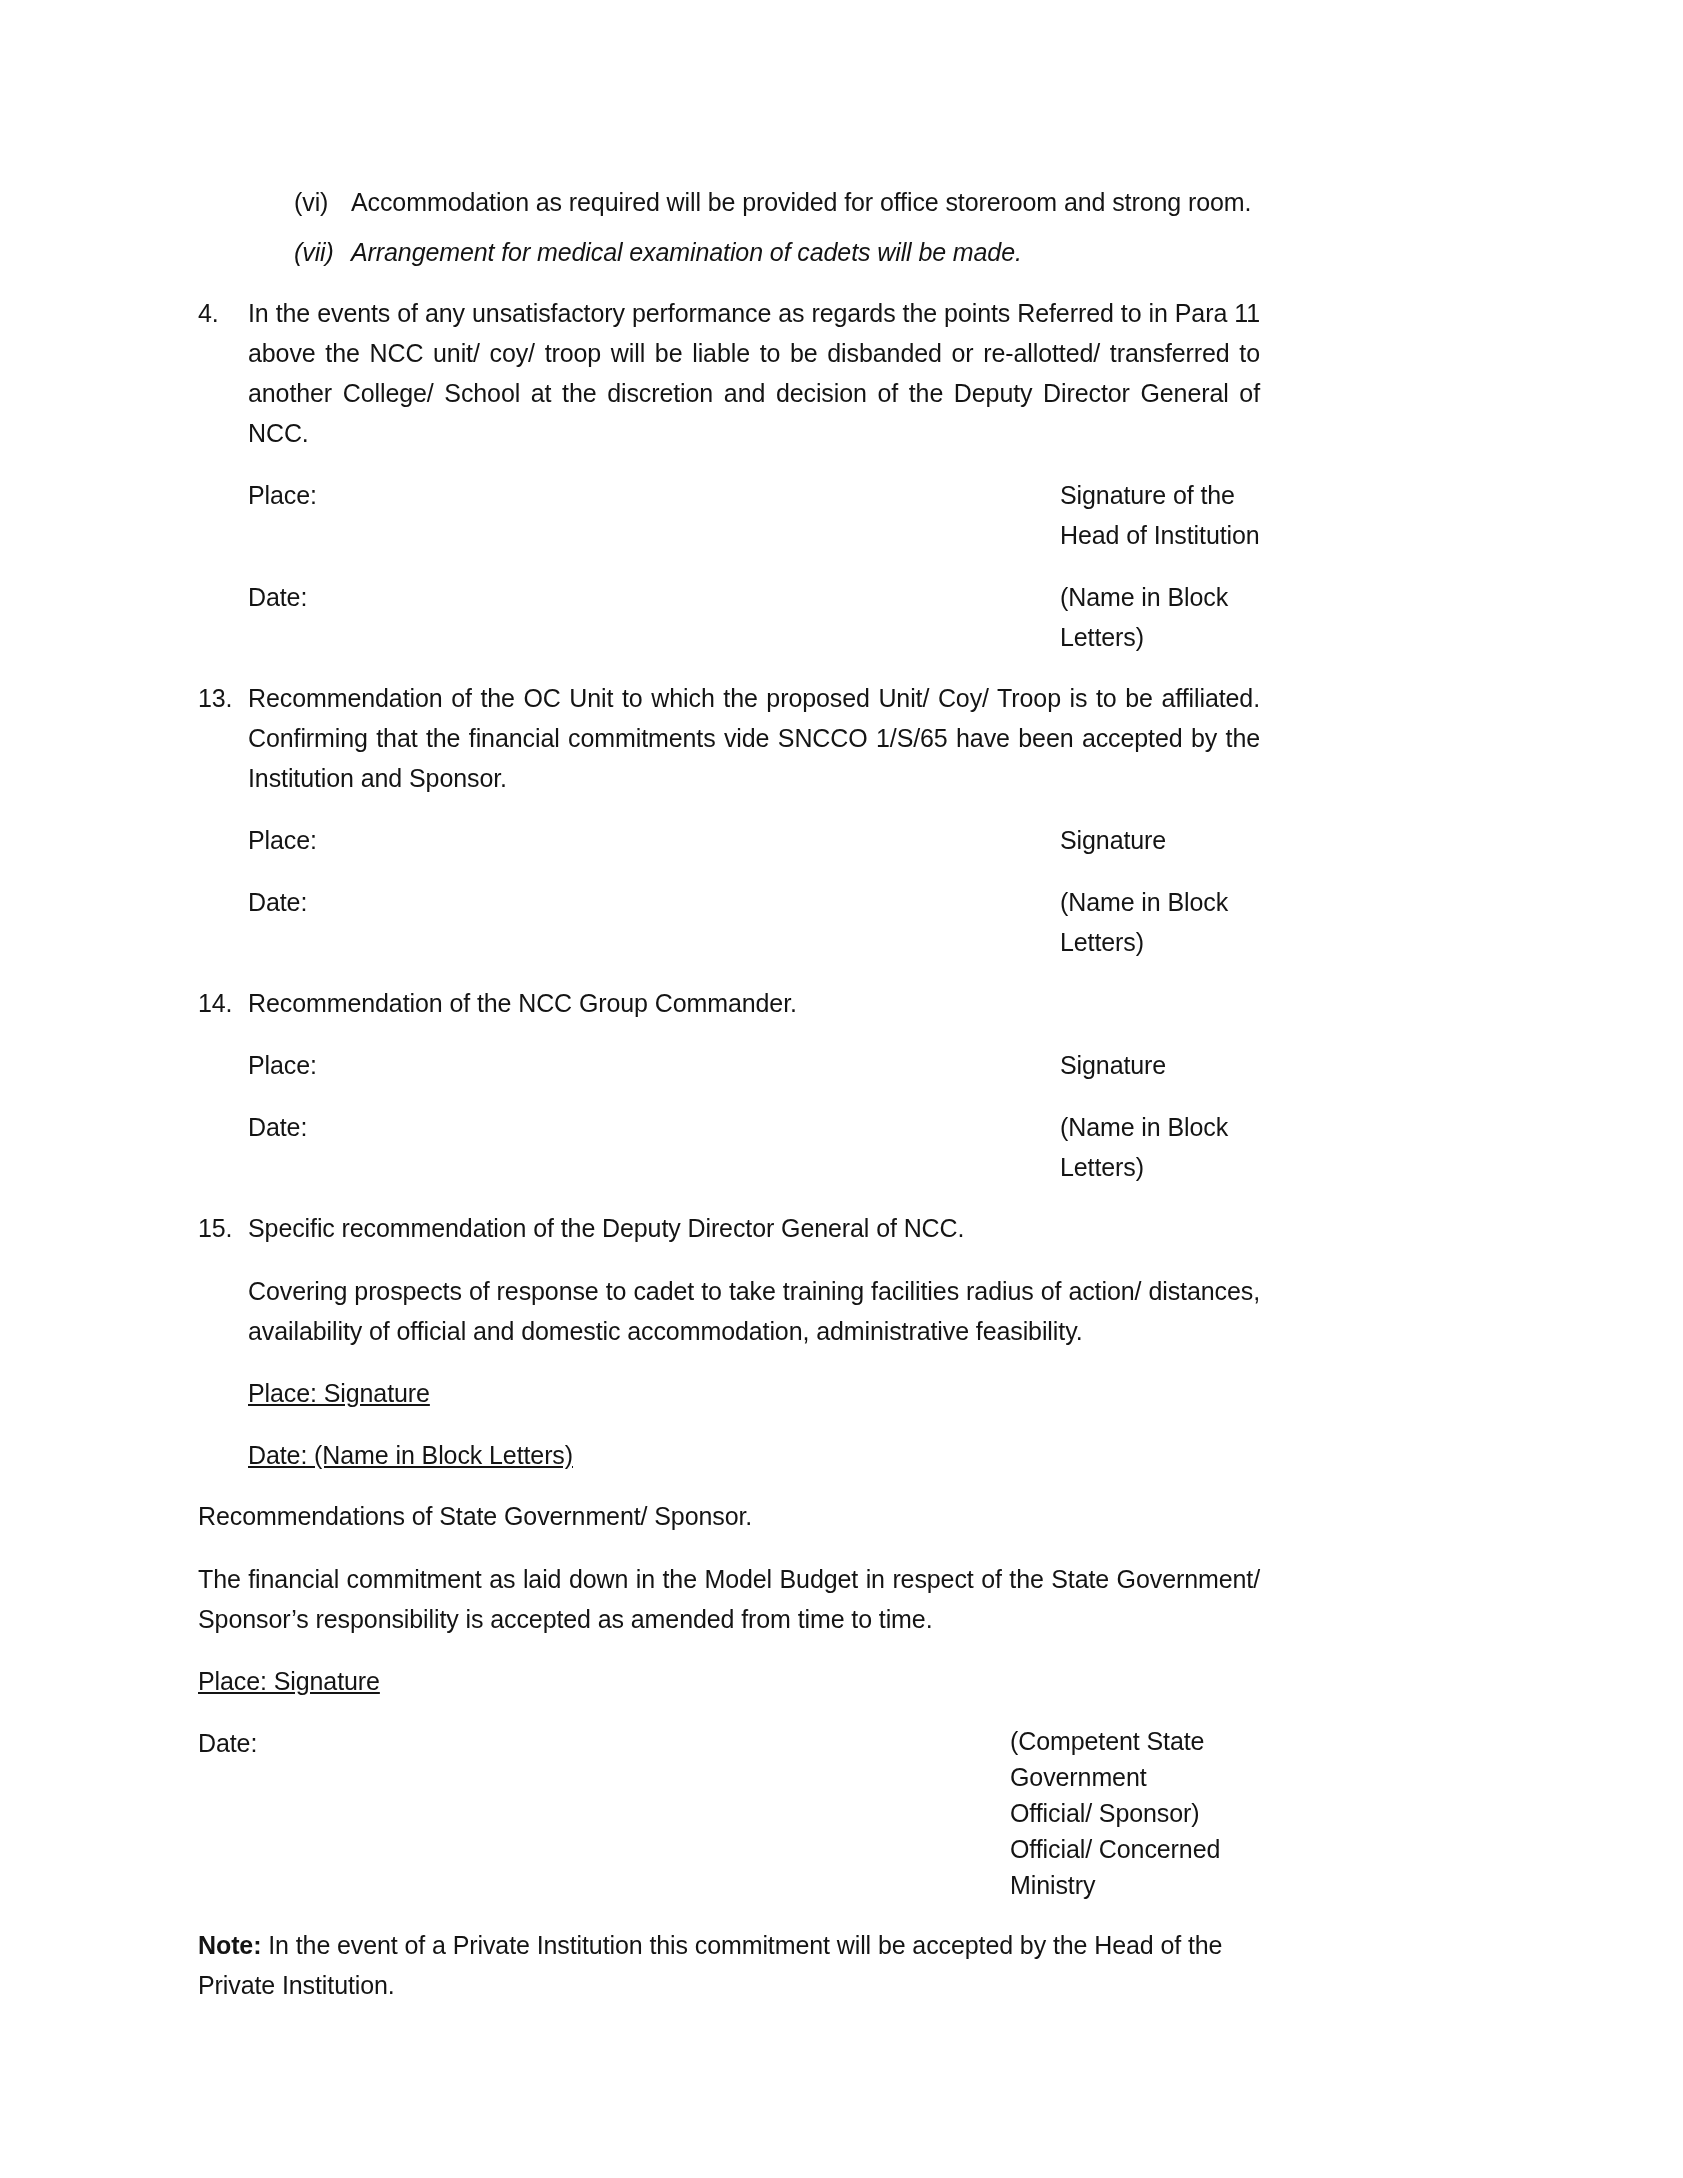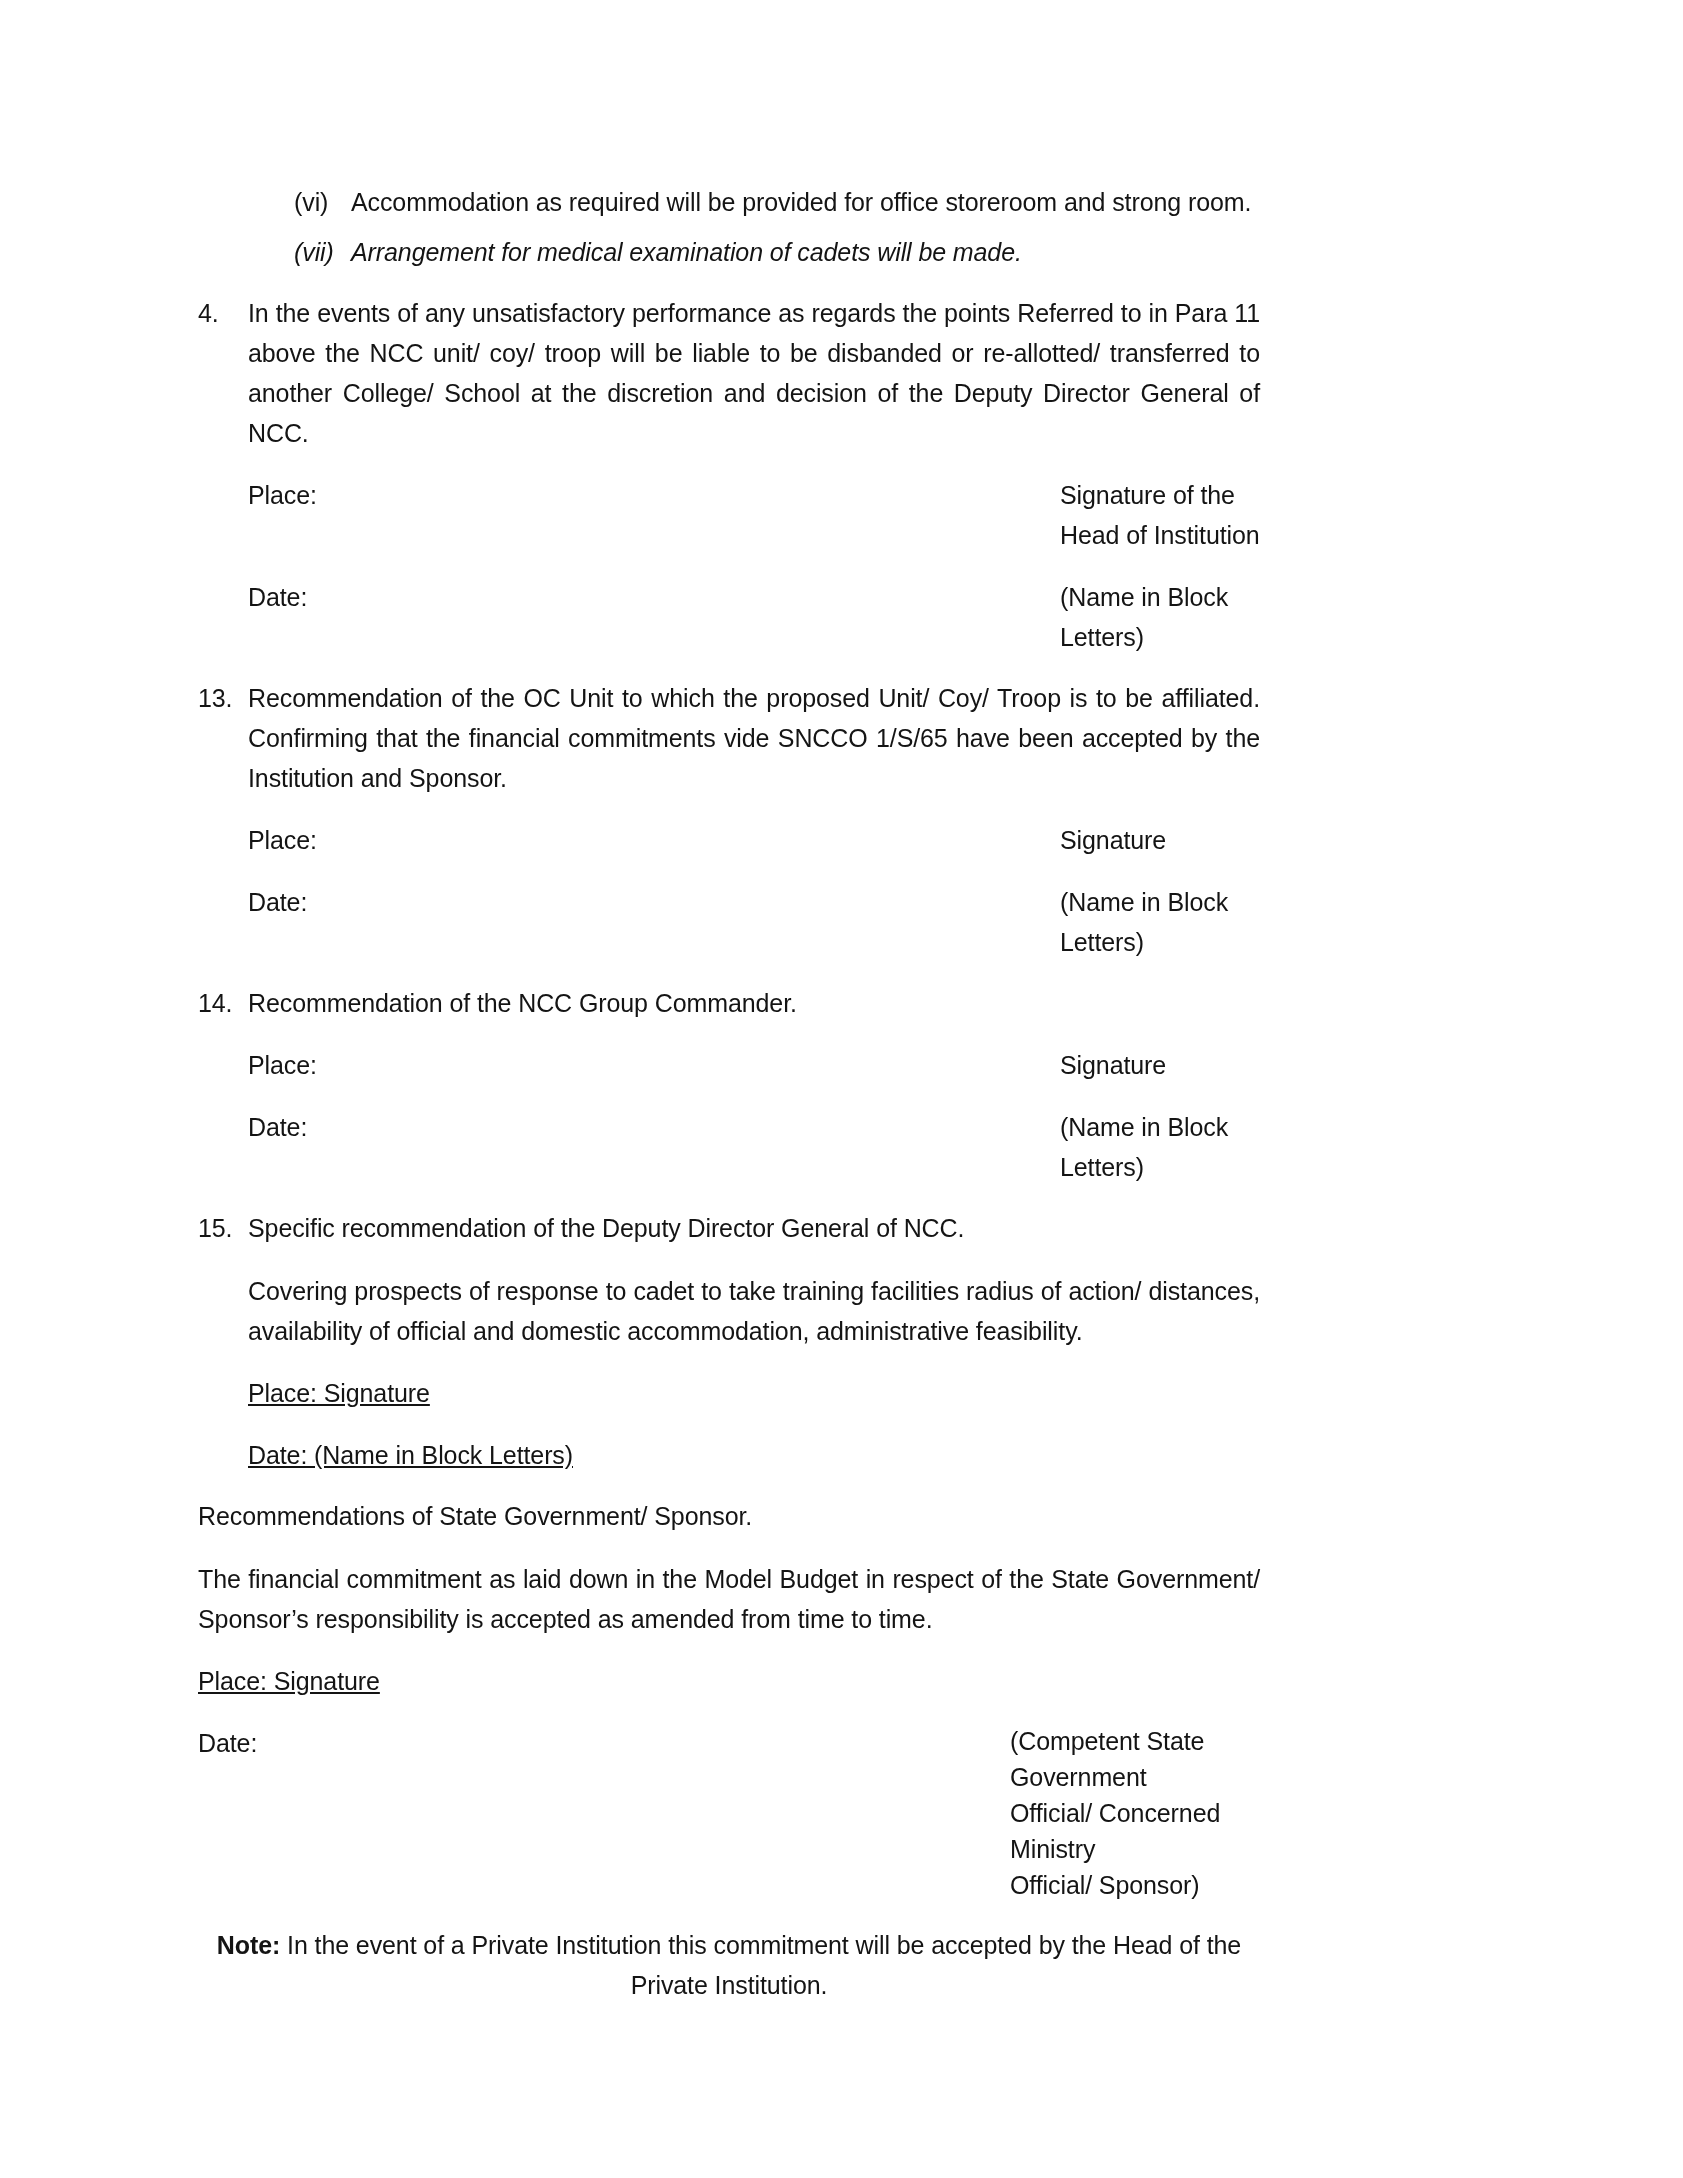--- a/index.html
+++ b/index.html
@@ -163,8 +163,8 @@
         <span class="sig-left">Date:</span>
         <span class="sig-right sig-right-block">
           <span class="blk-line">(Competent State Government</span>
+          <span class="blk-line">Official/ Sponsor)</span>
           <span class="blk-line">Official/ Concerned Ministry</span>
-          <span class="blk-line">Official/ Sponsor)</span>
         </span>
       </div>
     </div>

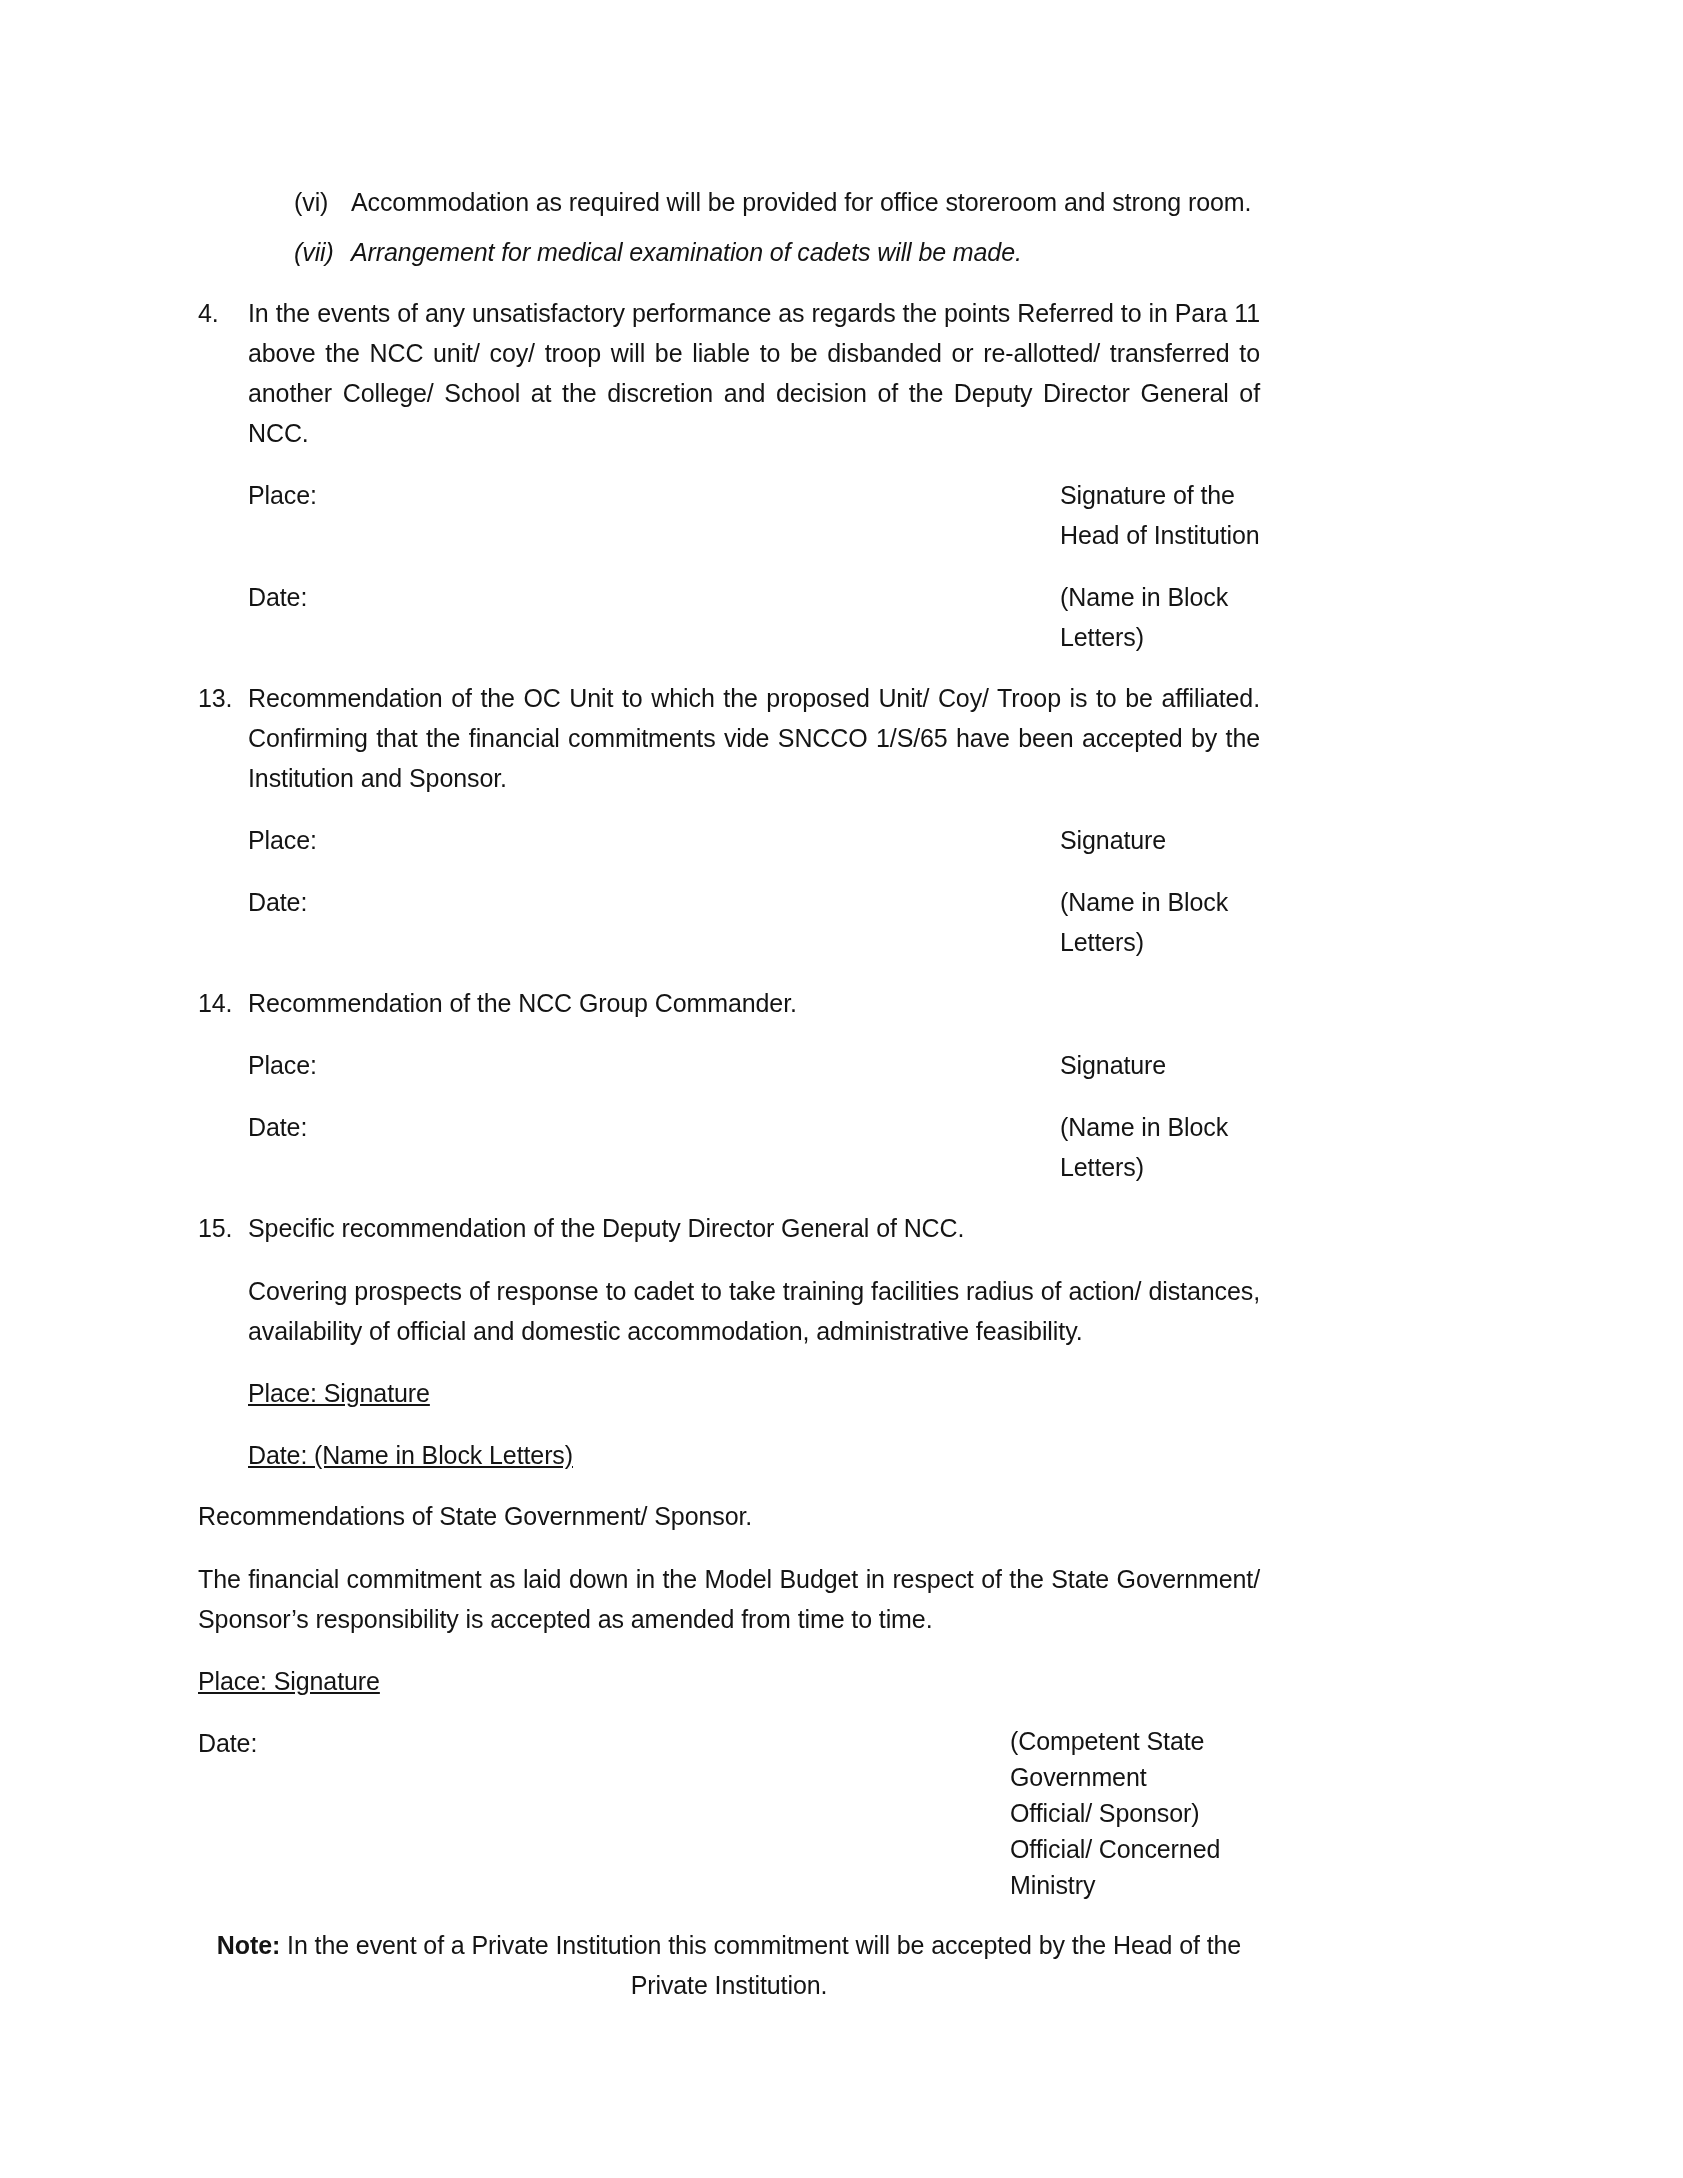--- a/index.html
+++ b/index.html
@@ -79,7 +79,6 @@
   .note {
     margin-top: 22px;
     line-height: 40px;
-    text-align: center;
   }
   .note-label { font-weight: bold; }
 

